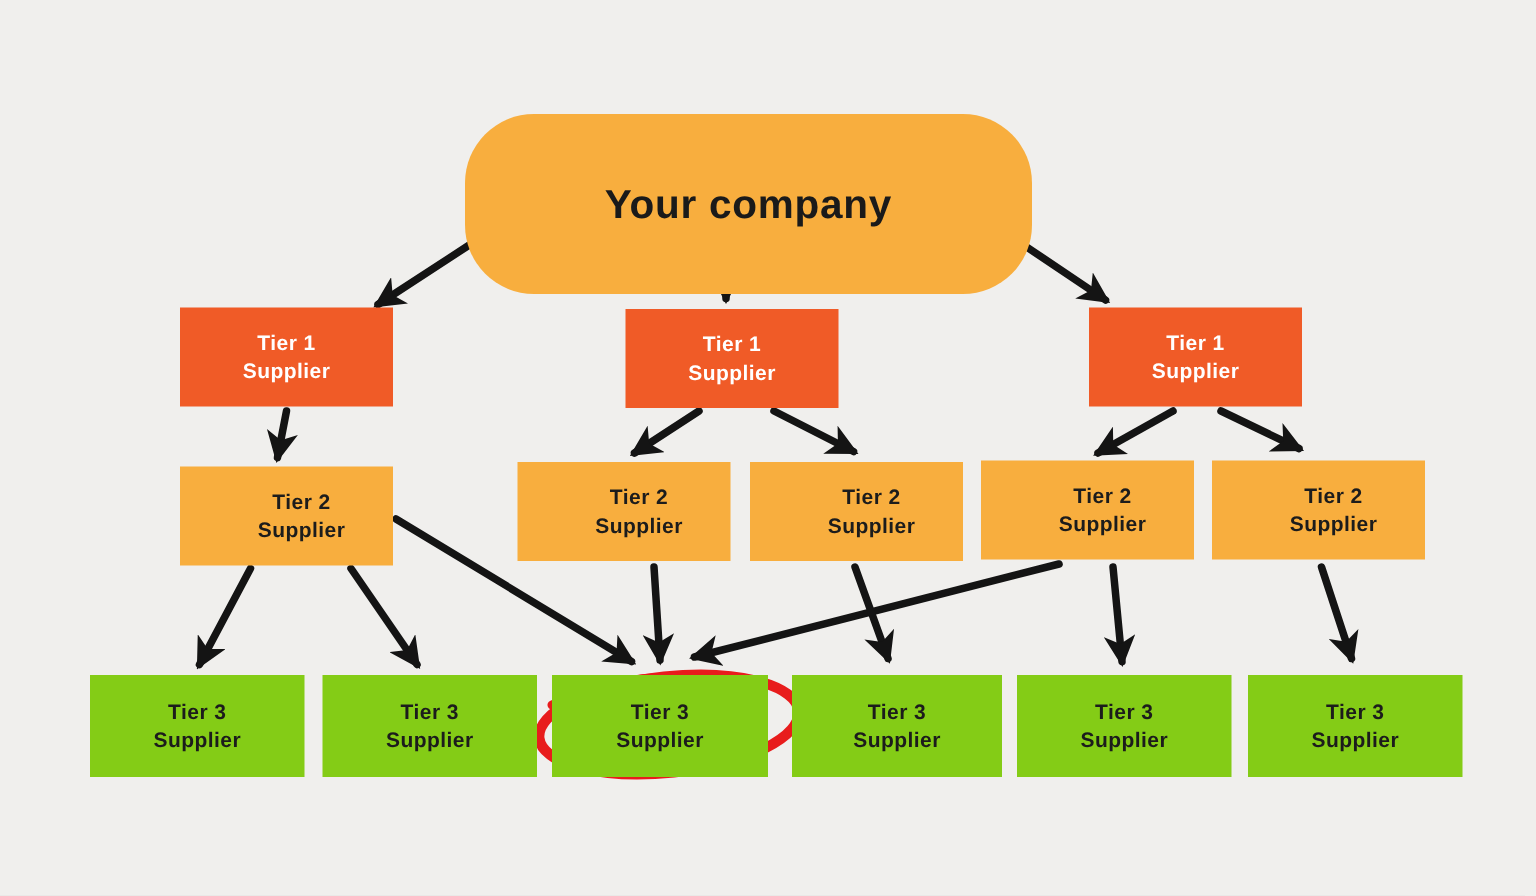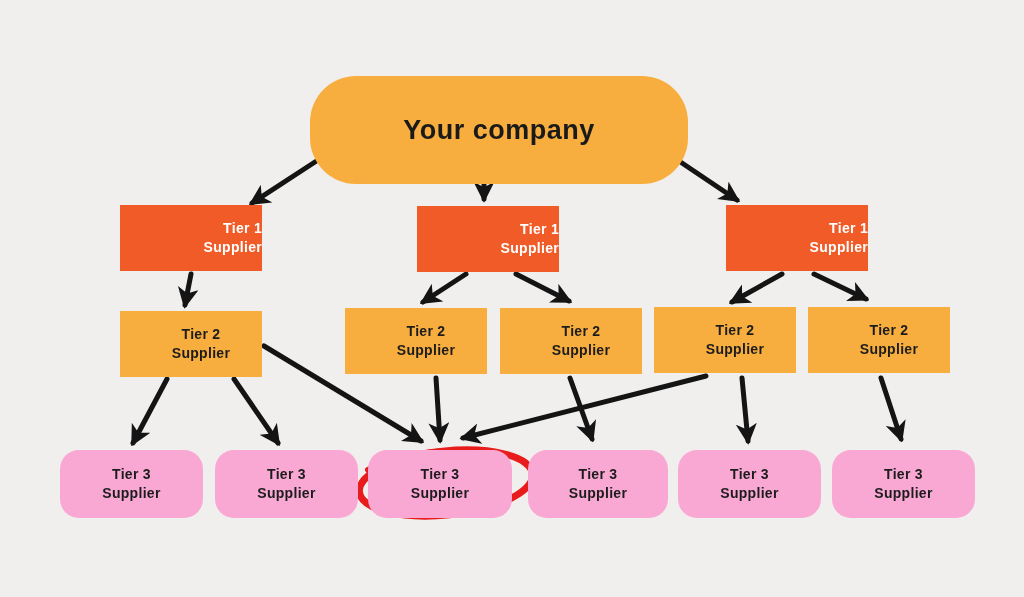--- a/index.html
+++ b/index.html
@@ -25,7 +25,7 @@
     box-sizing:border-box;
   }
   .company{
-    left:310px;top:76px;width:378px;height:108px;
+    left:310px;top:76px;width:378px;height:120px;
     background:#f8ae3e;
     border-radius:46px;
   }

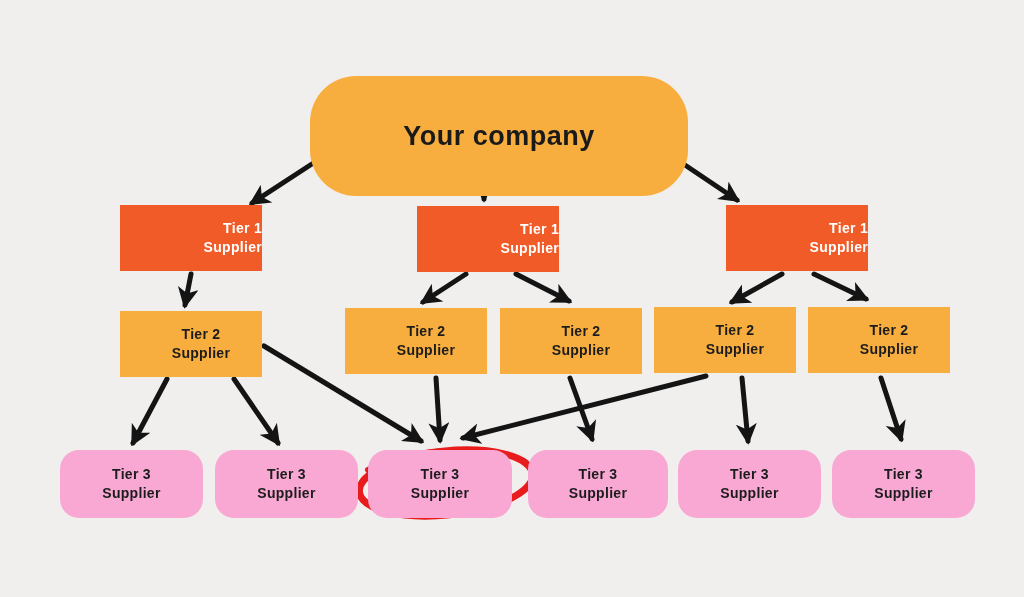--- a/index.html
+++ b/index.html
@@ -36,7 +36,7 @@
   .tier-box .ln{
     font-size:14px;font-weight:700;line-height:19px;letter-spacing:.3px;
   }
-  .tier1{background:#f05b27;align-items:flex-end;}
+  .tier1{background:#f05b27;}
   .tier1 .ln{color:#ffffff;}
   .tier2{background:#f8ae3e;padding-left:20px;}
   .tier2 .ln{color:#1c1c1c;}

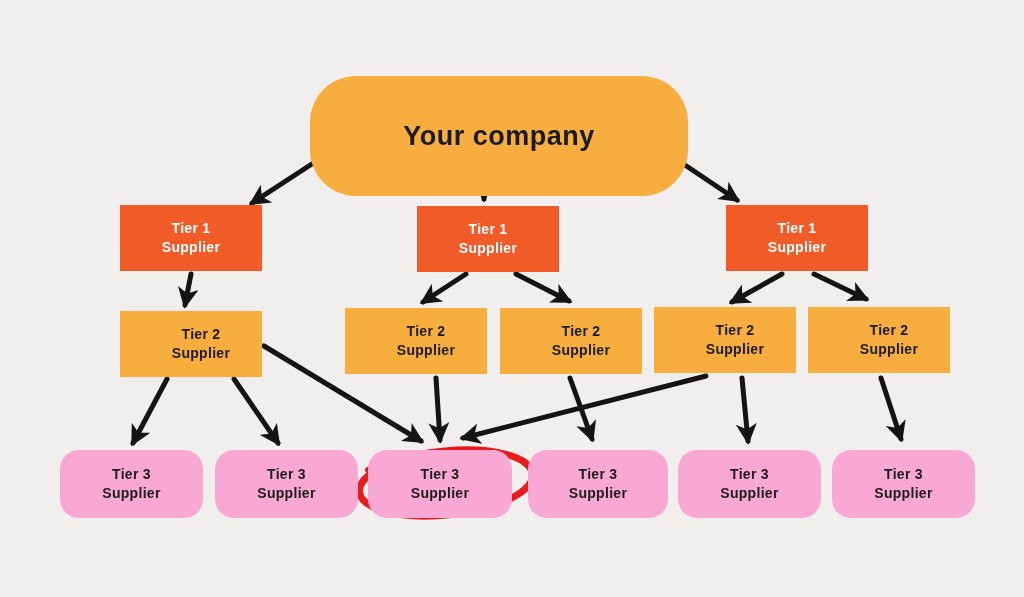--- a/index.html
+++ b/index.html
@@ -40,7 +40,7 @@
   .tier1 .ln{color:#ffffff;}
   .tier2{background:#f8ae3e;padding-left:20px;}
   .tier2 .ln{color:#1c1c1c;}
-  .tier3{background:#f9a8d4;height:68px;border-radius:19px;}
+  .tier3{background:#84cc16;height:68px;}
   .tier3 .ln{color:#1c1c1c;}
 </style>
 </head>

